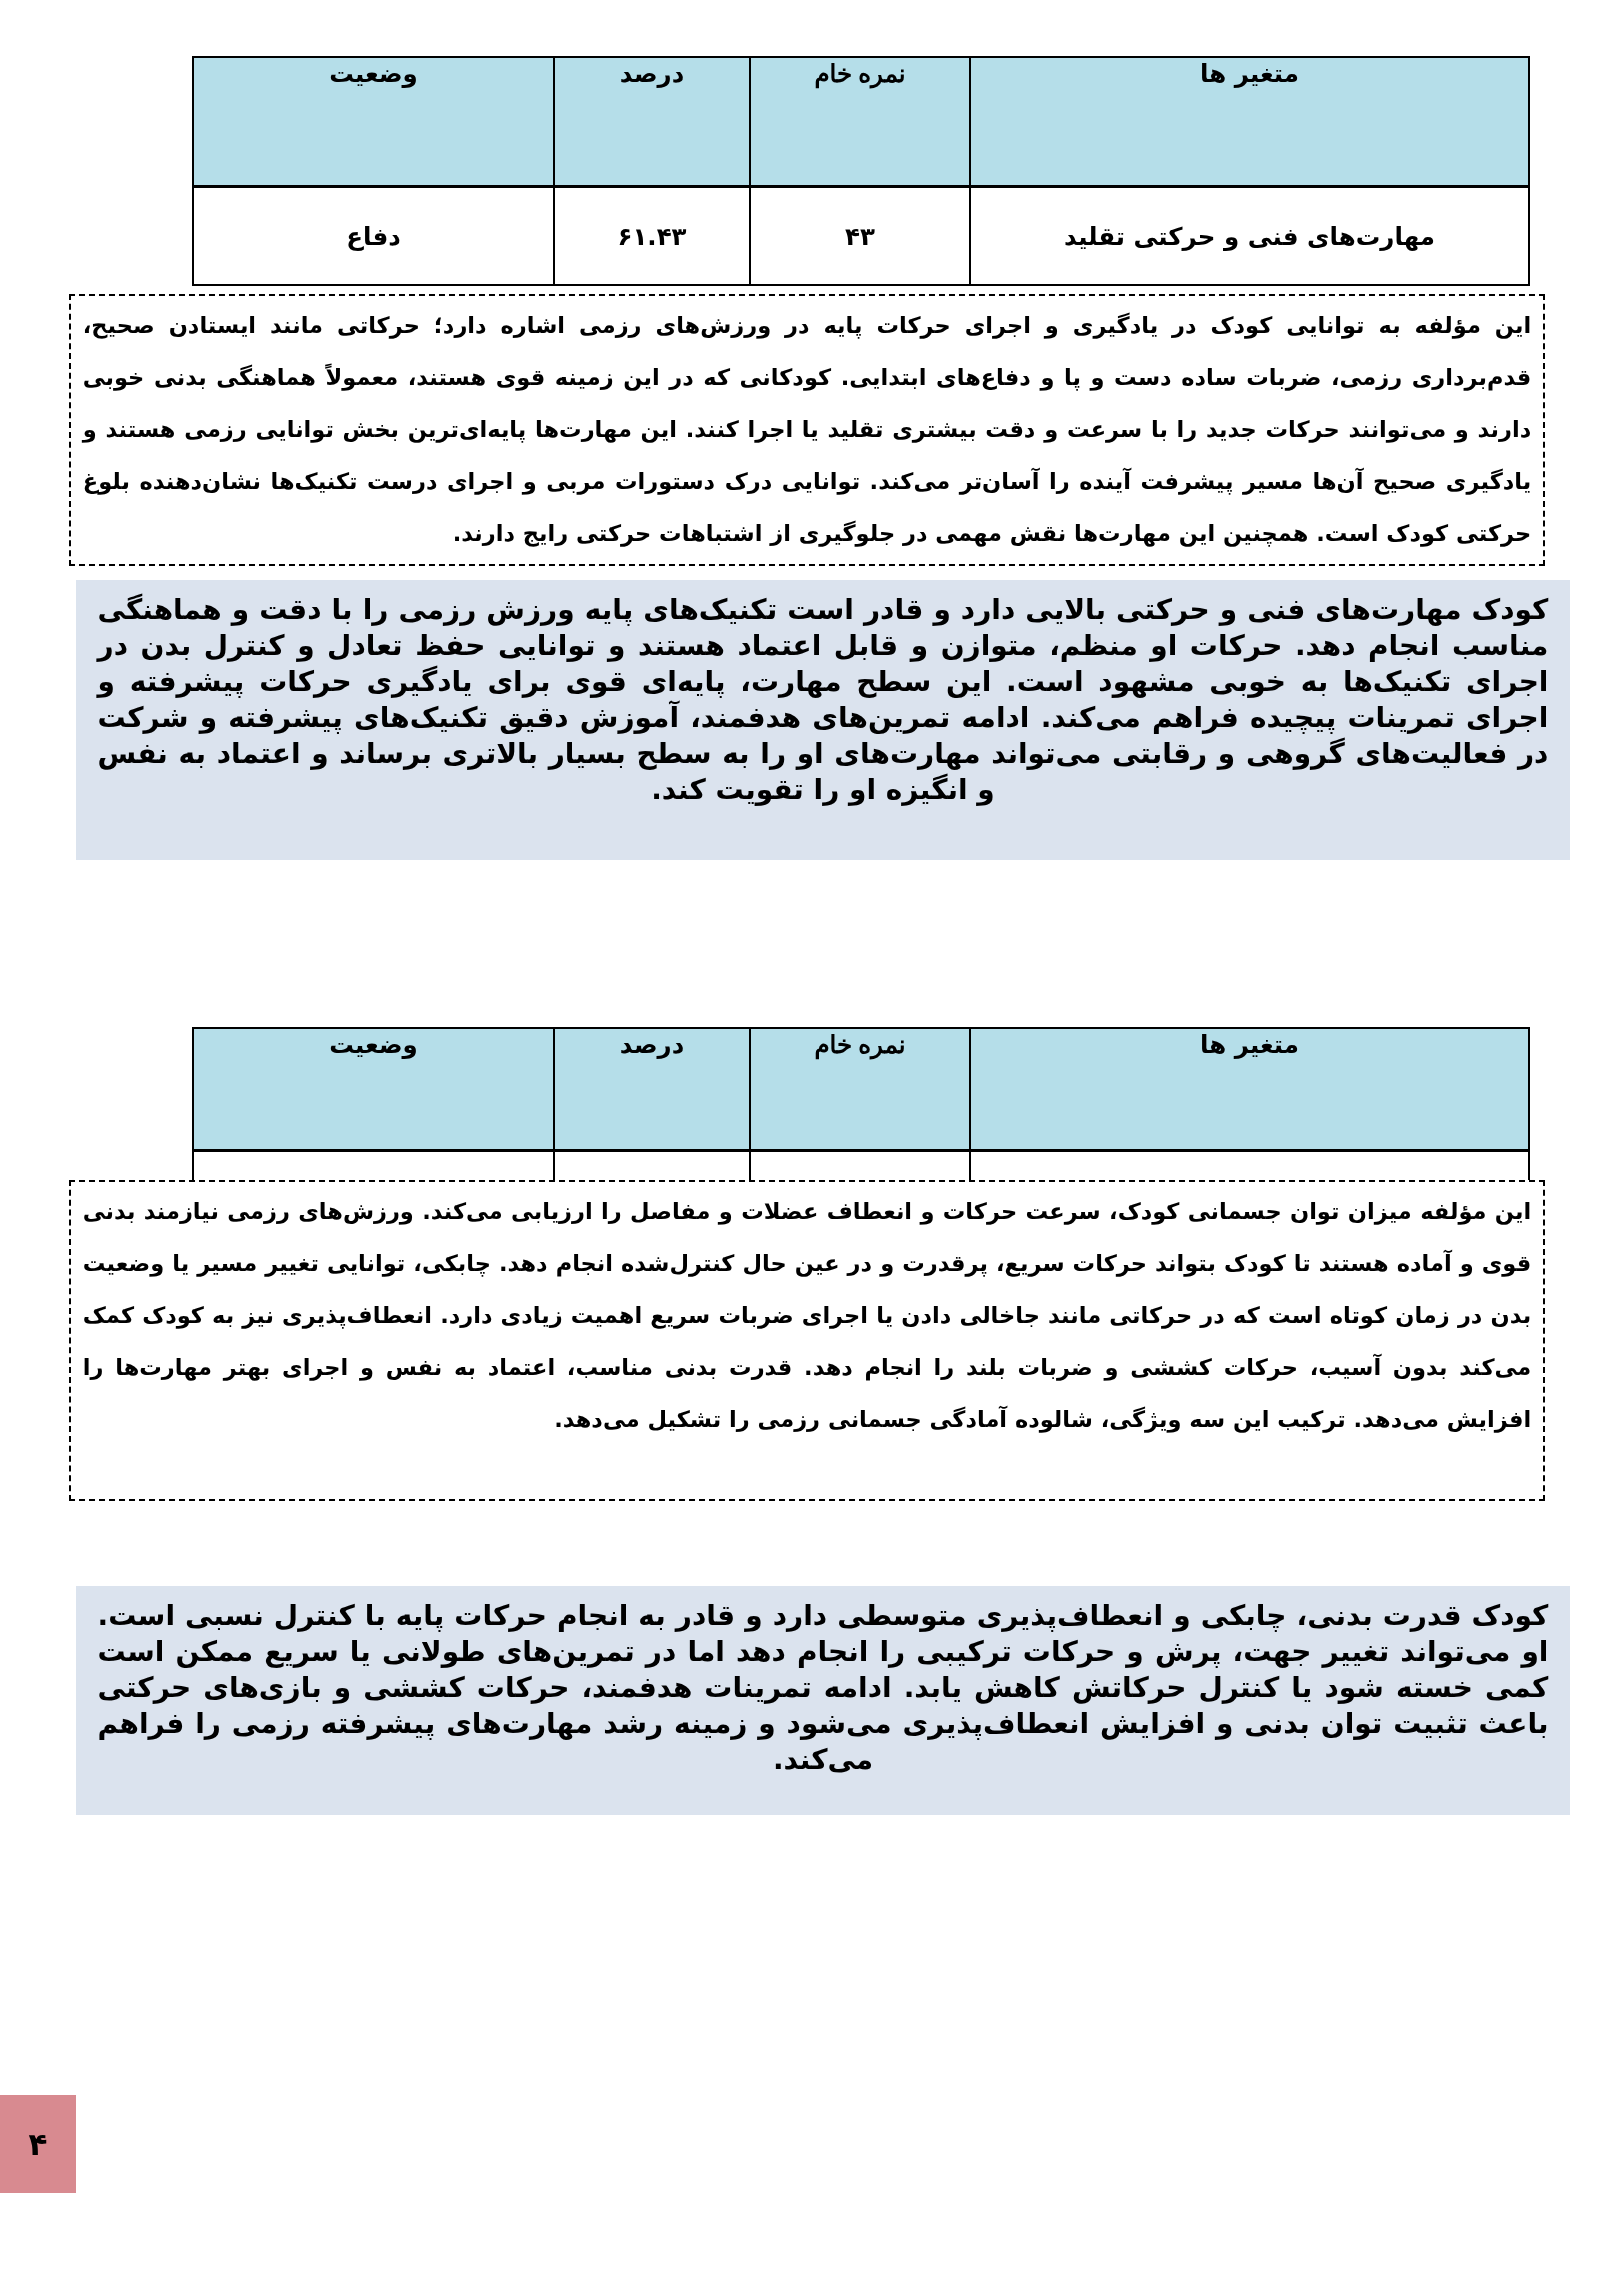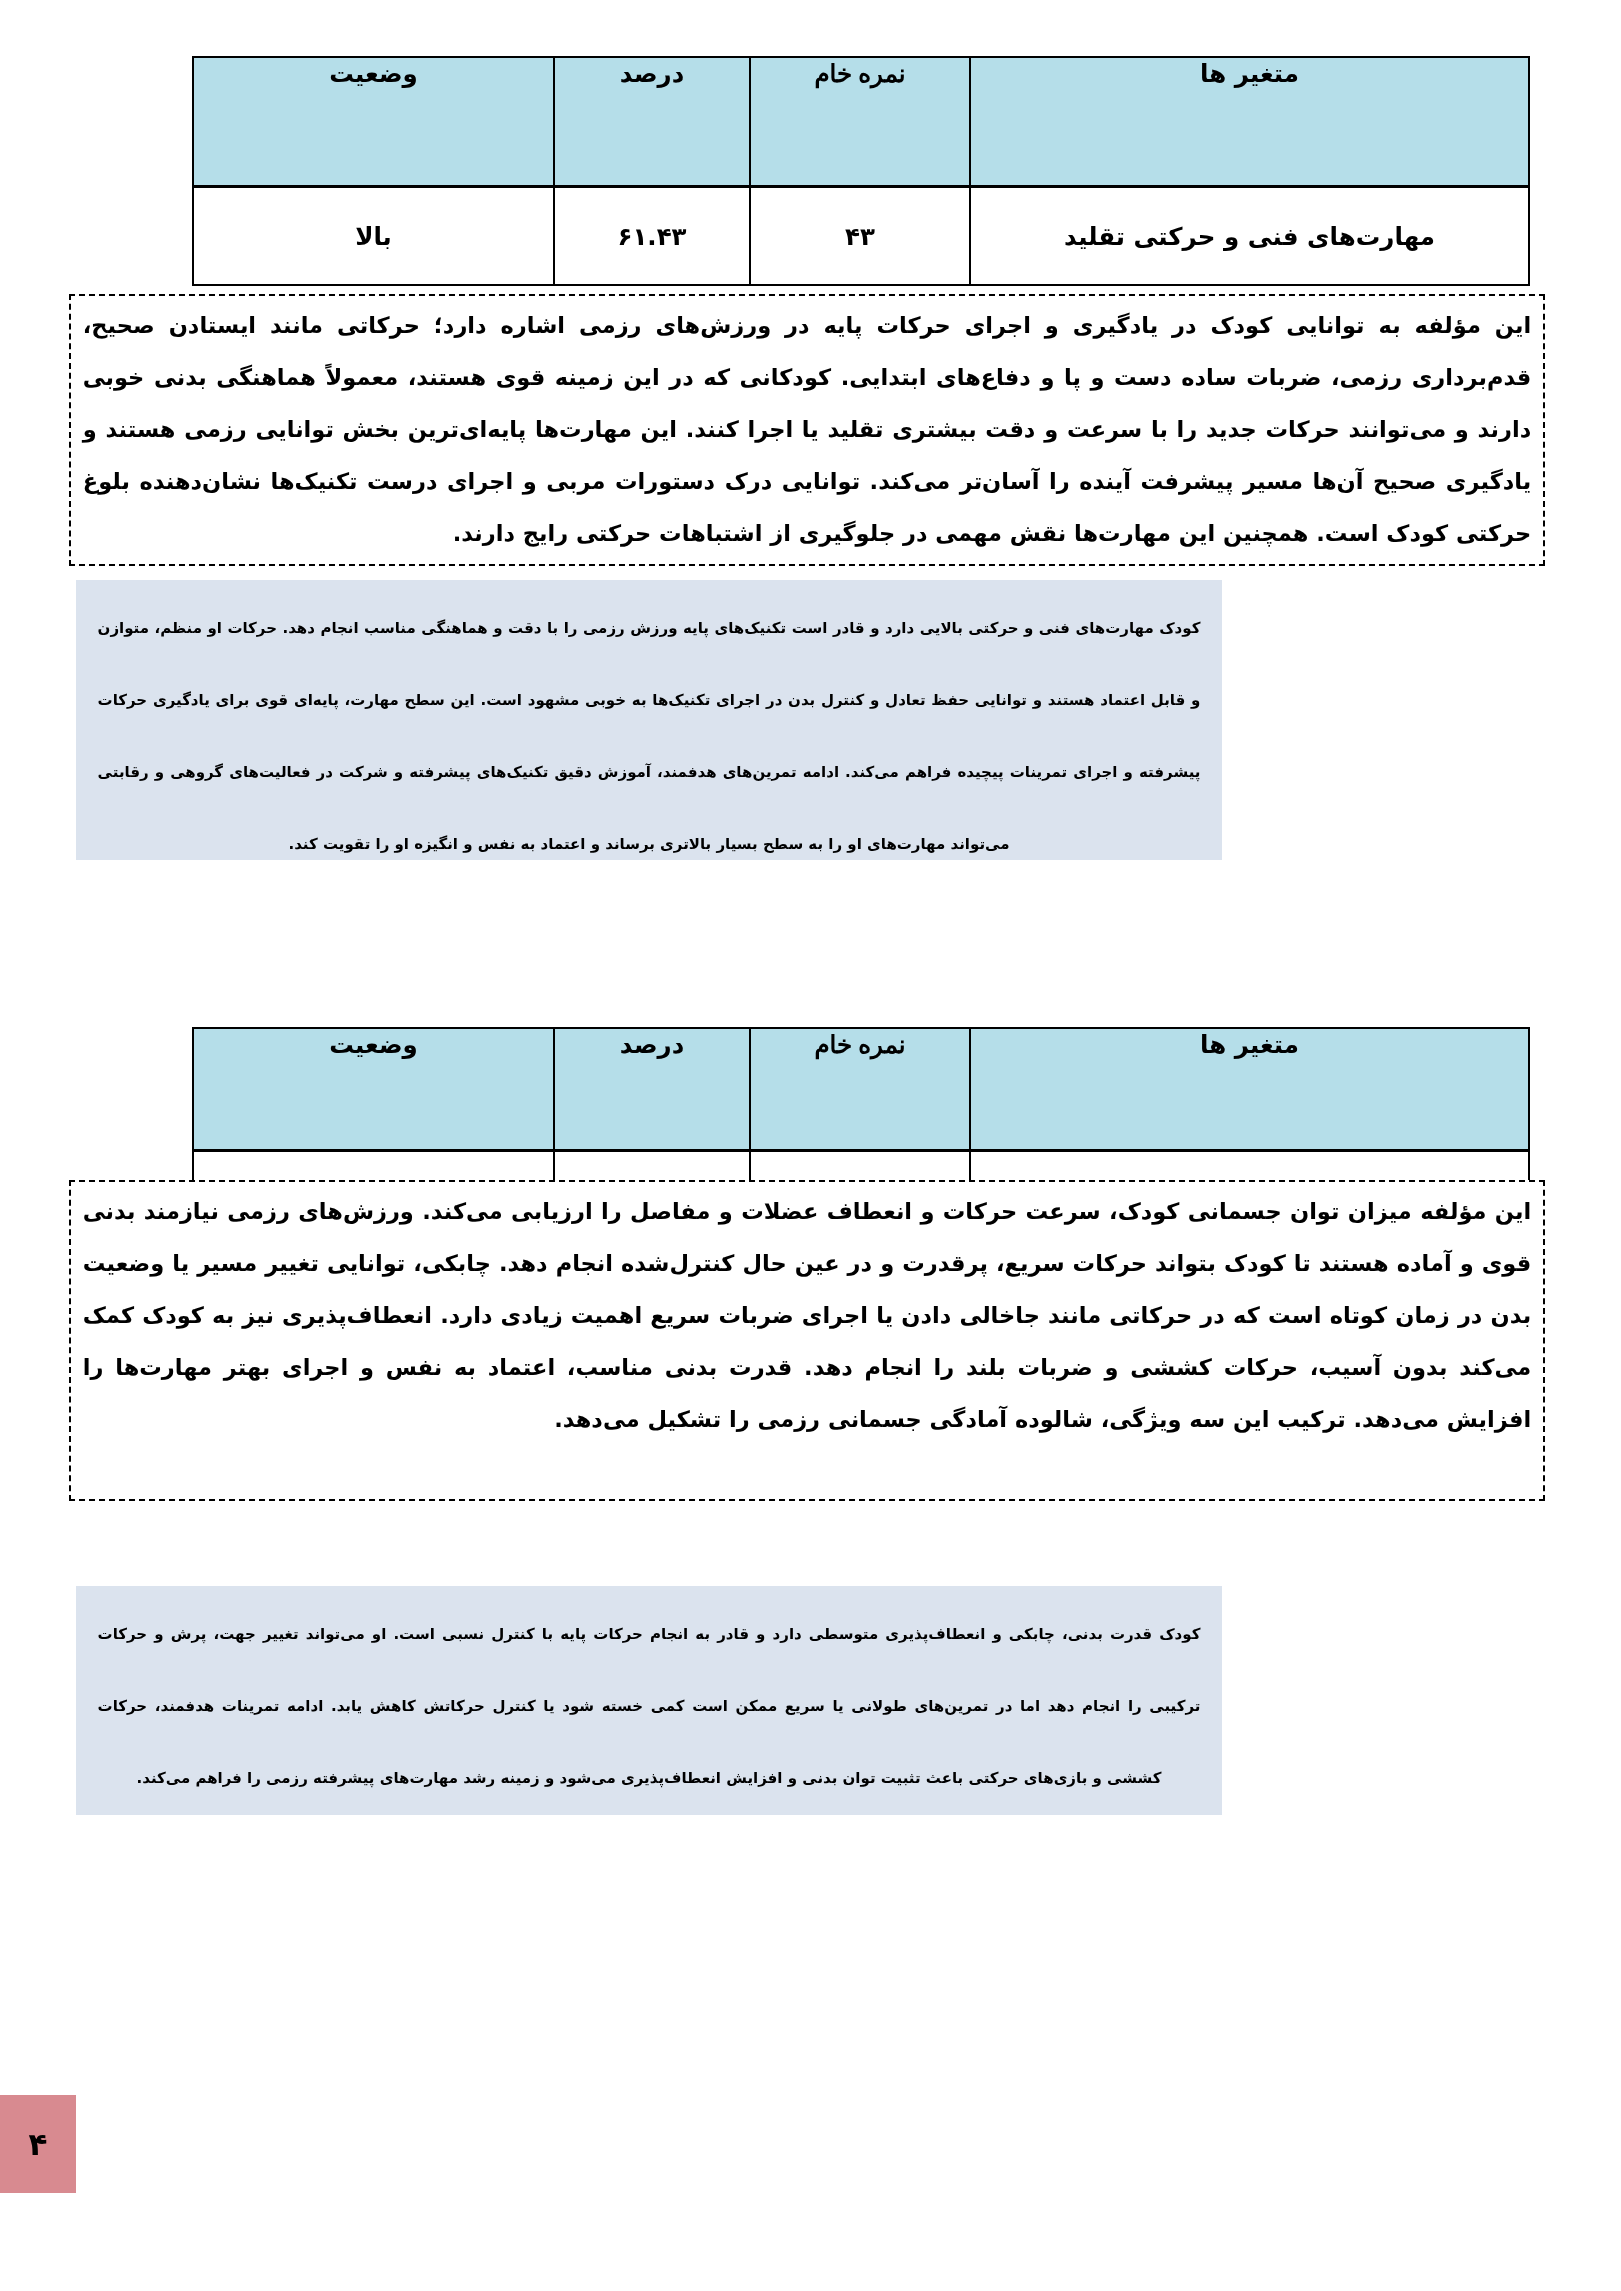--- a/index.html
+++ b/index.html
@@ -122,7 +122,7 @@
       <td>مهارت‌های فنی و حرکتی تقلید</td>
       <td>۴۳</td>
       <td>۶۱.۴۳</td>
-      <td>بالا</td>
+      <td>دفاع</td>
     </tr>
   </tbody>
     </table>

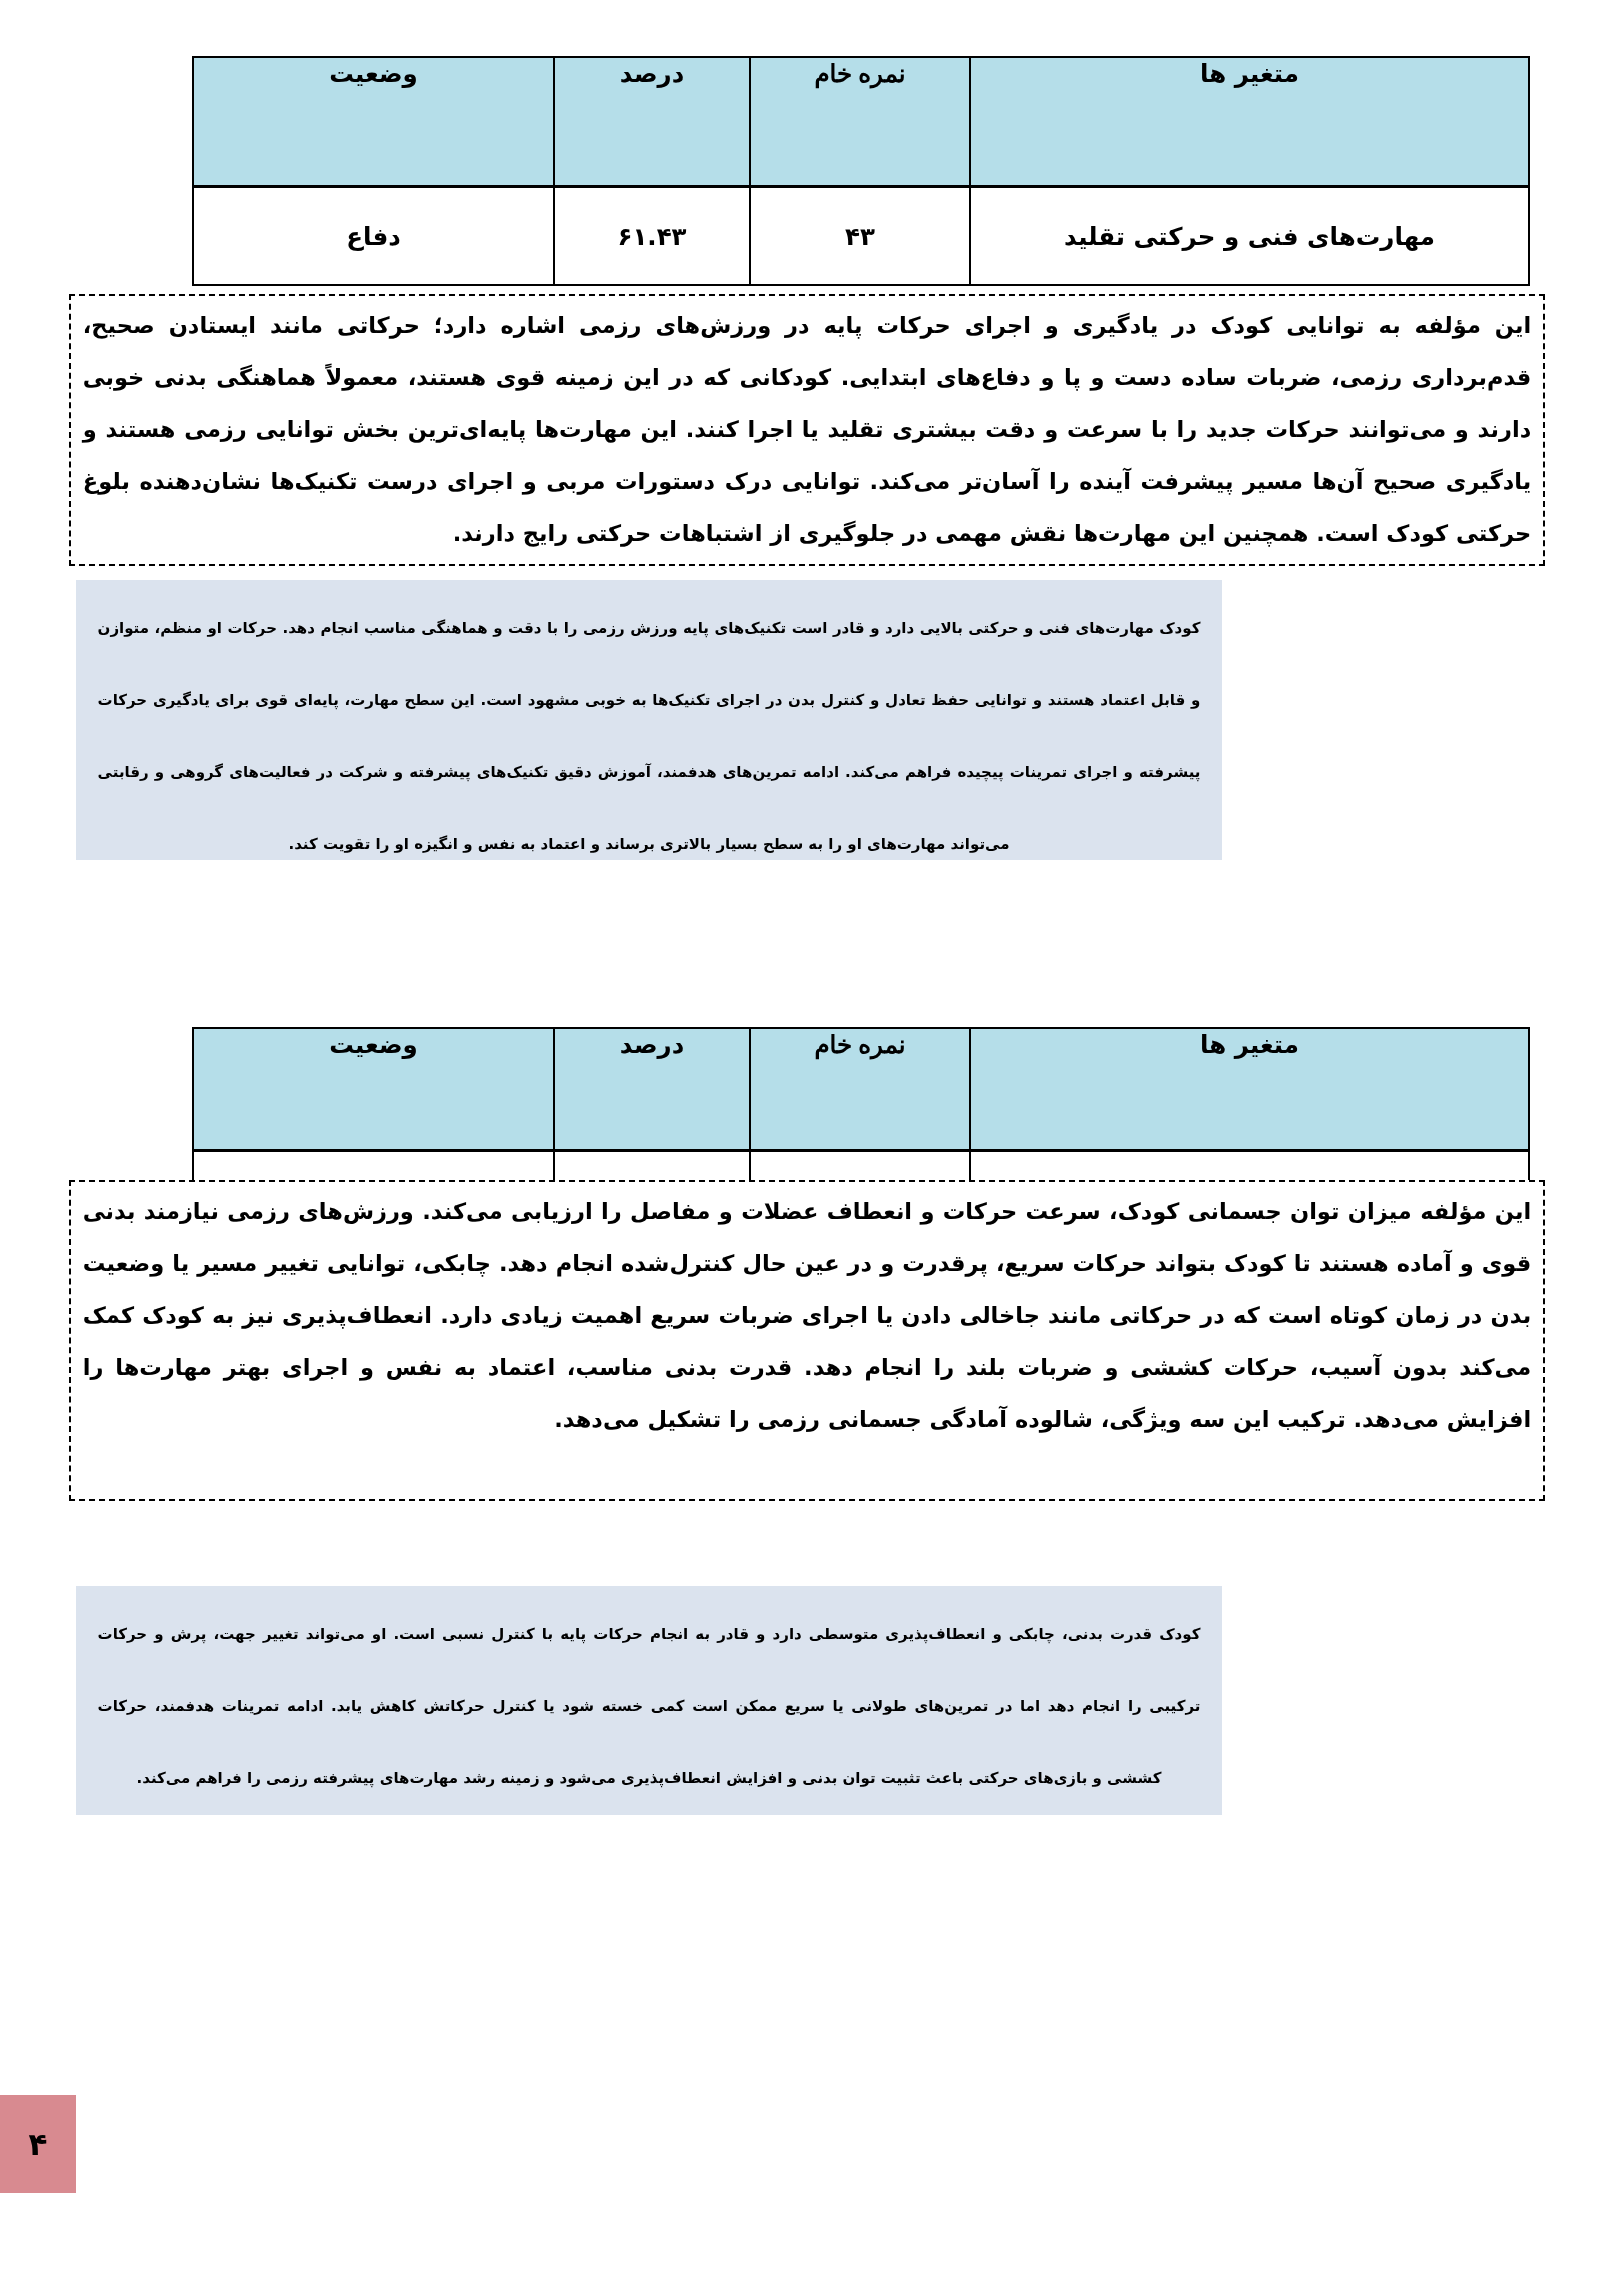--- a/index.html
+++ b/index.html
@@ -76,13 +76,13 @@
   .feedback-box {
     position:absolute;
     left:76px;
-    width:1146px;
+    width:1494px;
     box-sizing:border-box;
     background:#dbe3ee;
-    font-size:15px;
+    font-size:28px;
     font-weight:bold;
     color:#000000;
-    line-height:72px;
+    line-height:36px;
     text-align:justify;
     text-align-last:center;
     padding:11.8px 21.6px;

